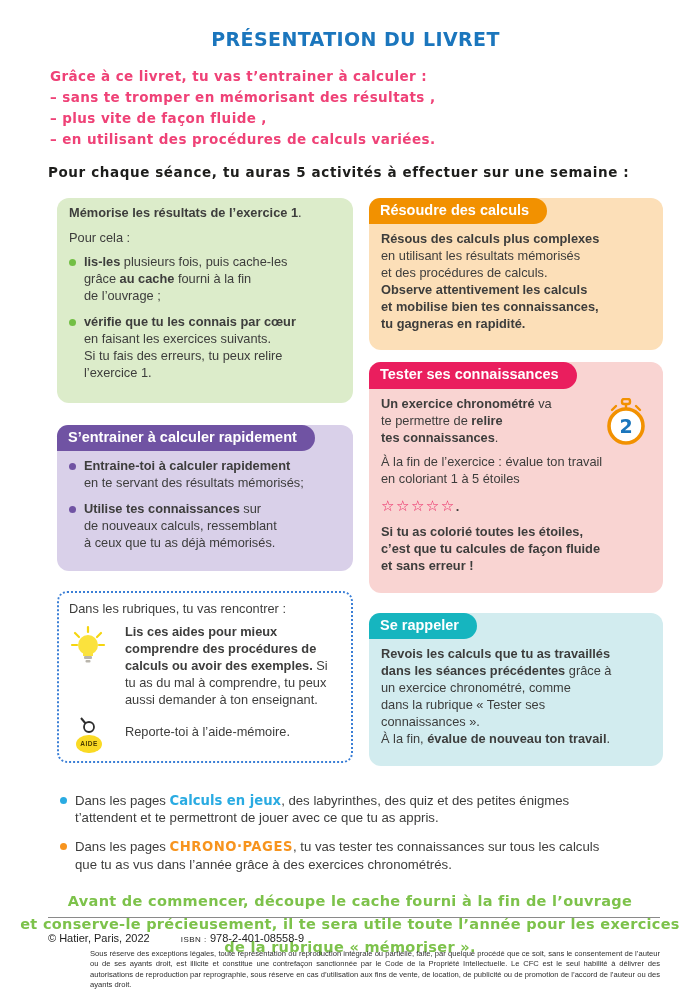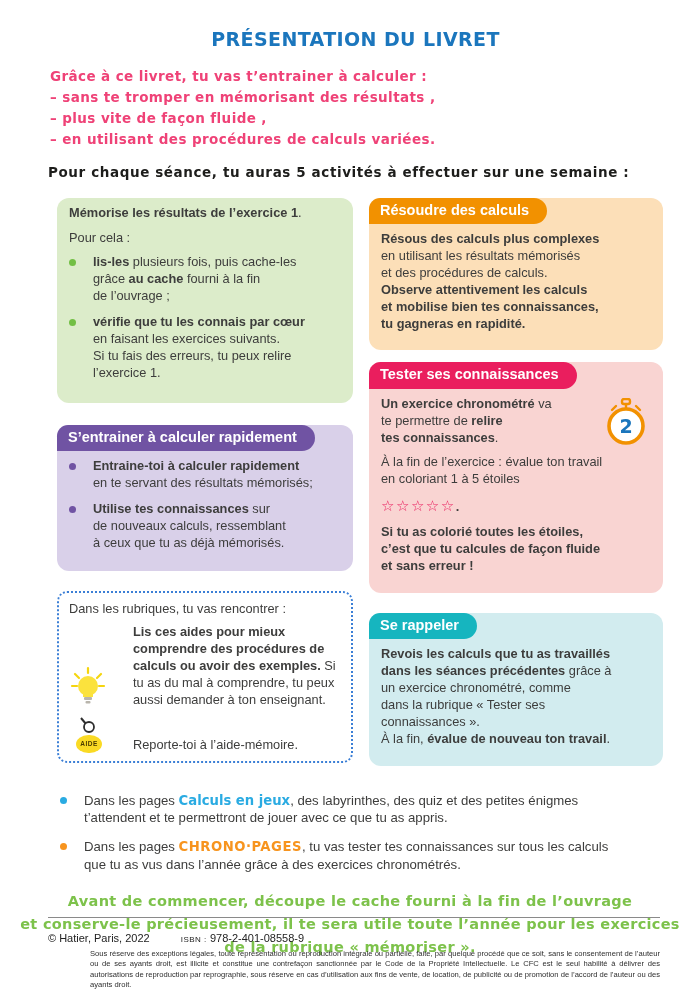--- a/index.html
+++ b/index.html
@@ -46,7 +46,7 @@
   .box.teal .box-header{background:var(--teal-h);}
   .box.dashed{background:#fff; border:2px dotted var(--dash-blue); min-height:139px;
       border-radius:10px; padding:8px 10px 8px 10px; font-size:12.8px; line-height:1.32;}
-  .li{display:flex; gap:17px; margin-bottom:9px; align-items:flex-start;}
+  .li{display:flex; gap:8px; margin-bottom:9px; align-items:flex-start;}
   .dot{width:7px; height:7px; border-radius:50%; flex:none; margin-top:5px;}
   .dot.g{background:var(--green-h);} .dot.p{background:var(--purple-h);}
   .dot.bl{background:var(--jeux-blue);} .dot.or{background:var(--chrono-orange);}

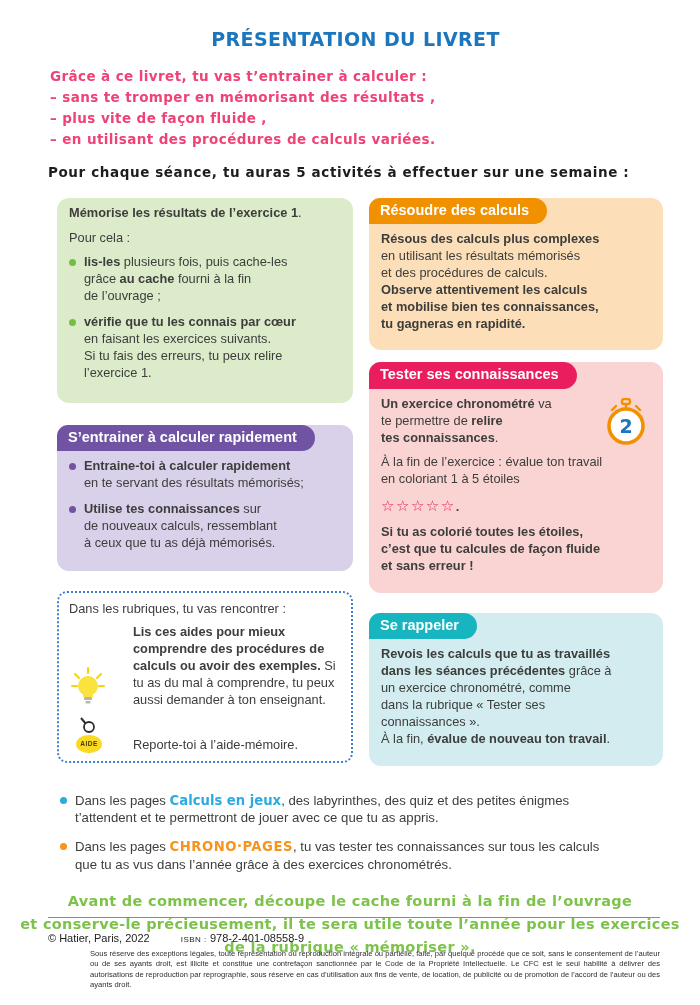--- a/index.html
+++ b/index.html
@@ -55,7 +55,7 @@
   .tester-row p{flex:1;}
   .stopwatch{flex:none; width:46px; margin:2px 2px 0 0;}
   .stars{color:var(--crimson-h); font-weight:bold; font-size:15px; letter-spacing:1.5px;}
-  .tip{display:flex; gap:24px; margin-top:7px; align-items:flex-end;}
+  .tip{display:flex; gap:16px; margin-top:7px; align-items:flex-start;}
   .tip .ic{flex:none; width:40px; text-align:center;}
   .aide-badge{display:inline-block; background:#fada24; border-radius:50%;
       font-size:6.5px; font-weight:bold; color:#4a3b00; padding:5px 4px; letter-spacing:0.5px;}

